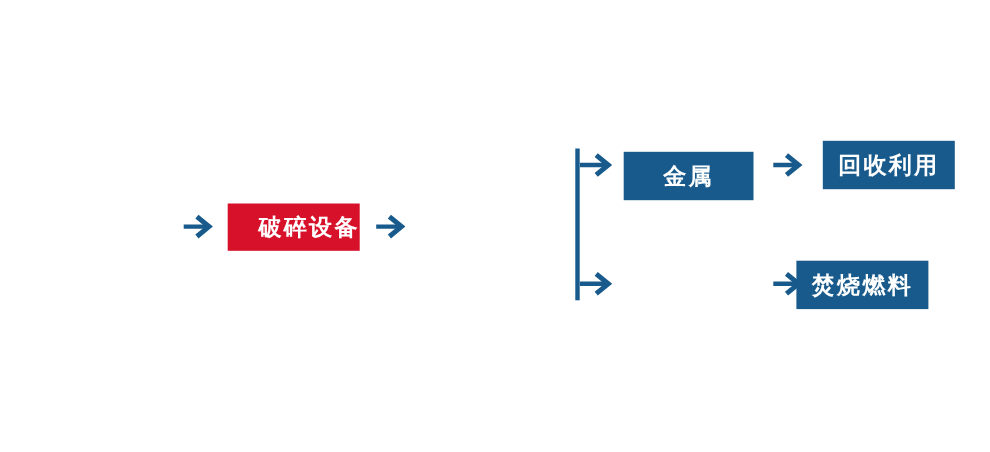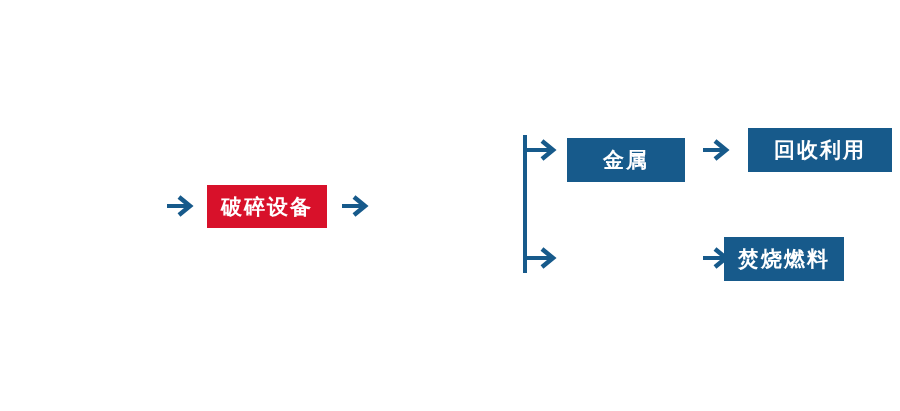--- a/index.html
+++ b/index.html
@@ -90,7 +90,7 @@
     </svg>
   </div>
 
-  <div class="node" style="left:748px; top:128px; width:144px; height:44px;">
+  <div class="node" style="left:748px; top:128px; width:120px; height:44px;">
     <span>回收利用</span>
   </div>
 

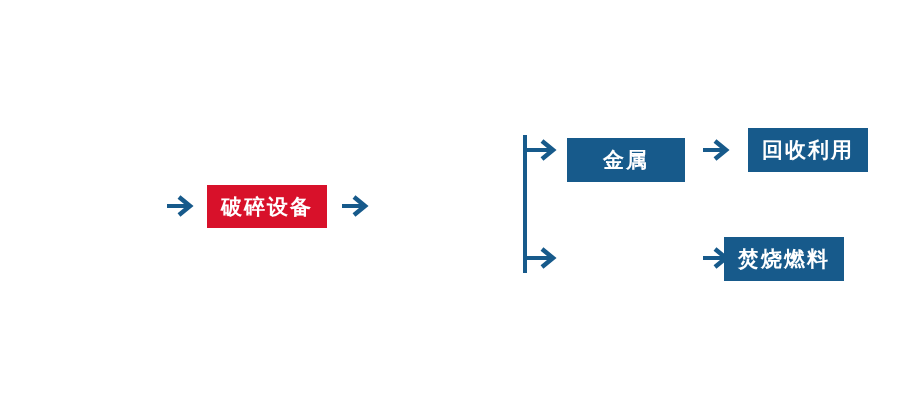--- a/index.html
+++ b/index.html
@@ -25,7 +25,7 @@
     white-space: nowrap;
     box-sizing: border-box;
   }
-  .node.red { background: var(--node-red, #d8112a); }
+  .node.red { background: var(--node-red, #d8112a); justify-content: flex-end; }
   .node span { display: inline-block; }
   .arrow {
     position: absolute;

